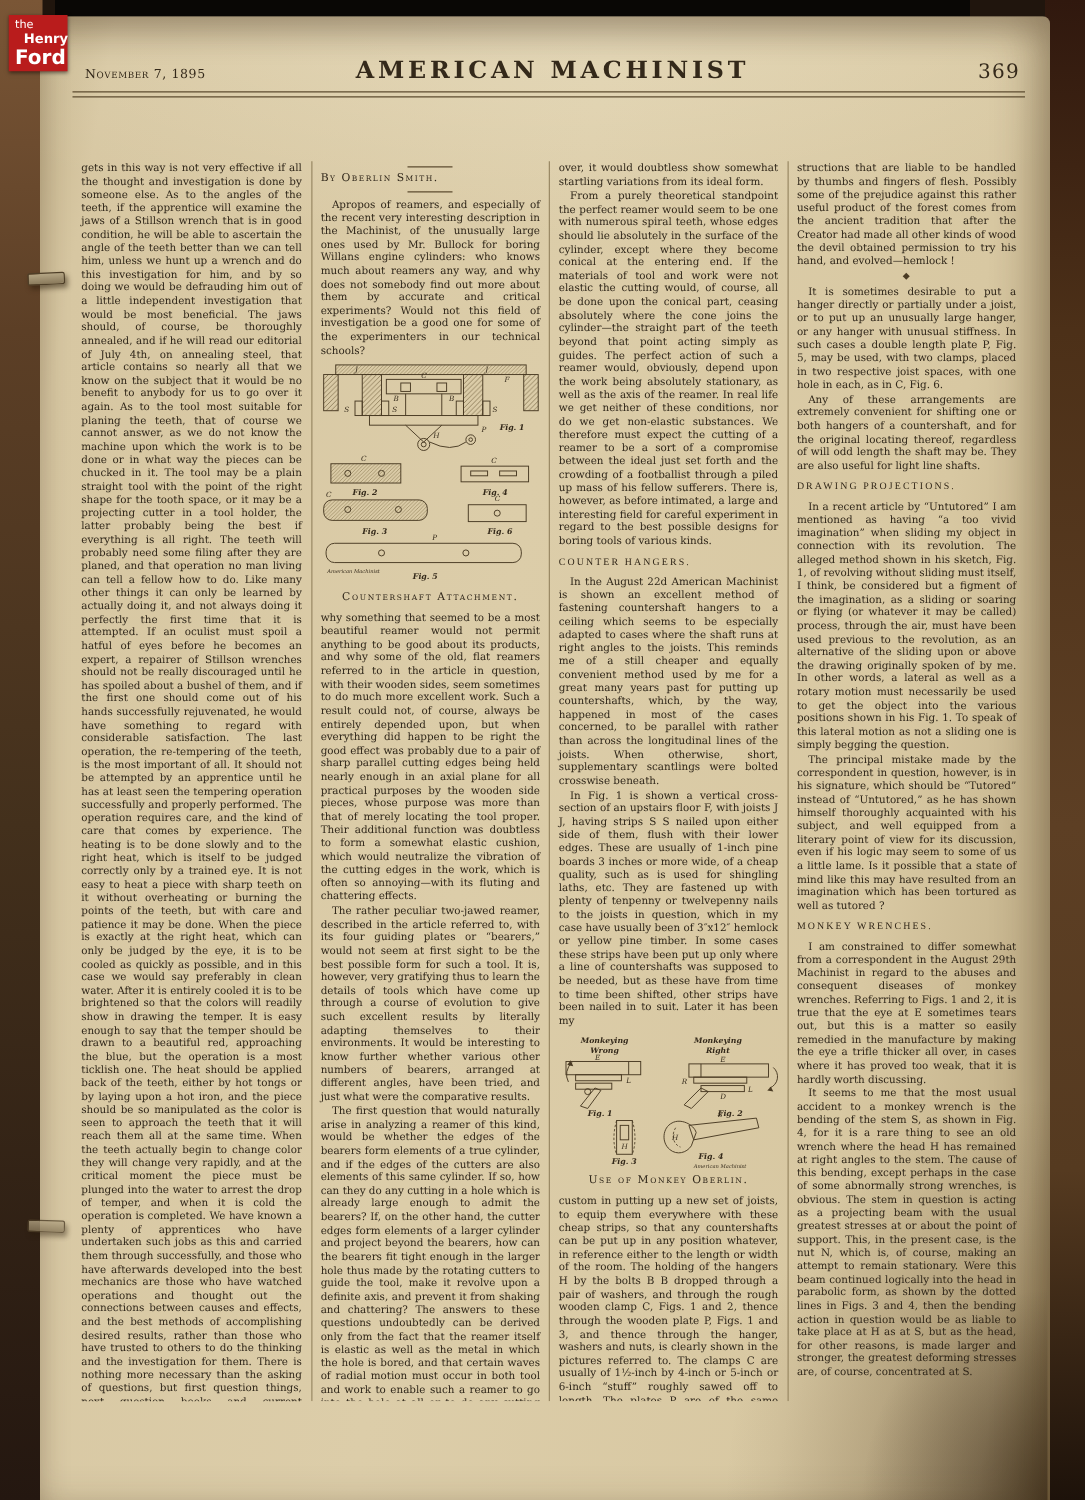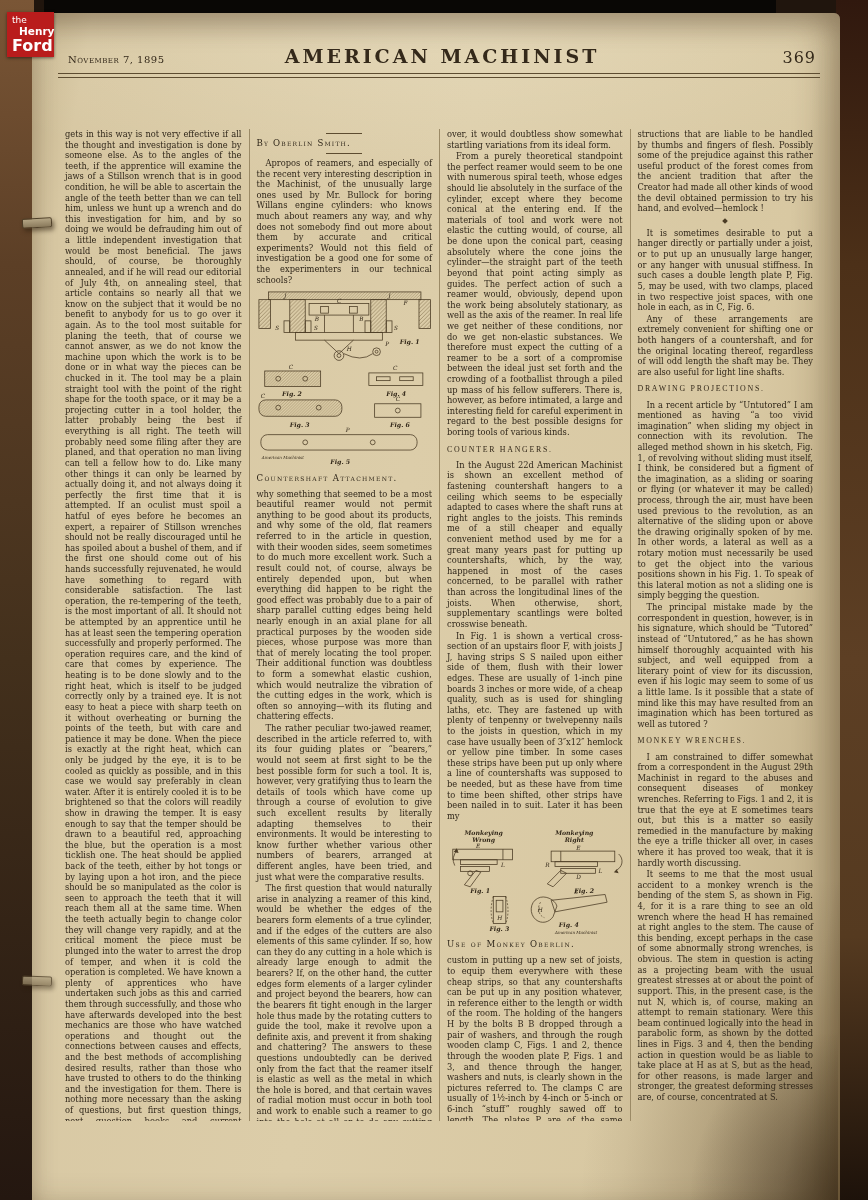--- a/index.html
+++ b/index.html
@@ -39,7 +39,7 @@
   .byline{text-align:left;font-variant:small-caps;letter-spacing:1.2px;font-size:8.6px;margin:1px 0;}
   .short-rule{width:36px;border-top:1px solid #5d4c30;margin:4px auto;}
   .sec-head{text-align:left;font-size:7.9px;letter-spacing:1.7px;margin:7px 0 5px;color:#34291a;font-family:Liberation Serif, serif;}
-  .fig-caption{font-variant:small-caps;letter-spacing:1.3px;font-size:8.6px;margin:3px 0 5px;}
+  .fig-caption{text-align:center;font-variant:small-caps;letter-spacing:1.3px;font-size:8.6px;margin:3px 0 5px;}
   .figure{margin:5px 0 4px;}
   .figure svg{display:block;width:100%;height:auto;}
   .diamond{width:5px;height:5px;background:#4a3b24;transform:rotate(45deg);}

